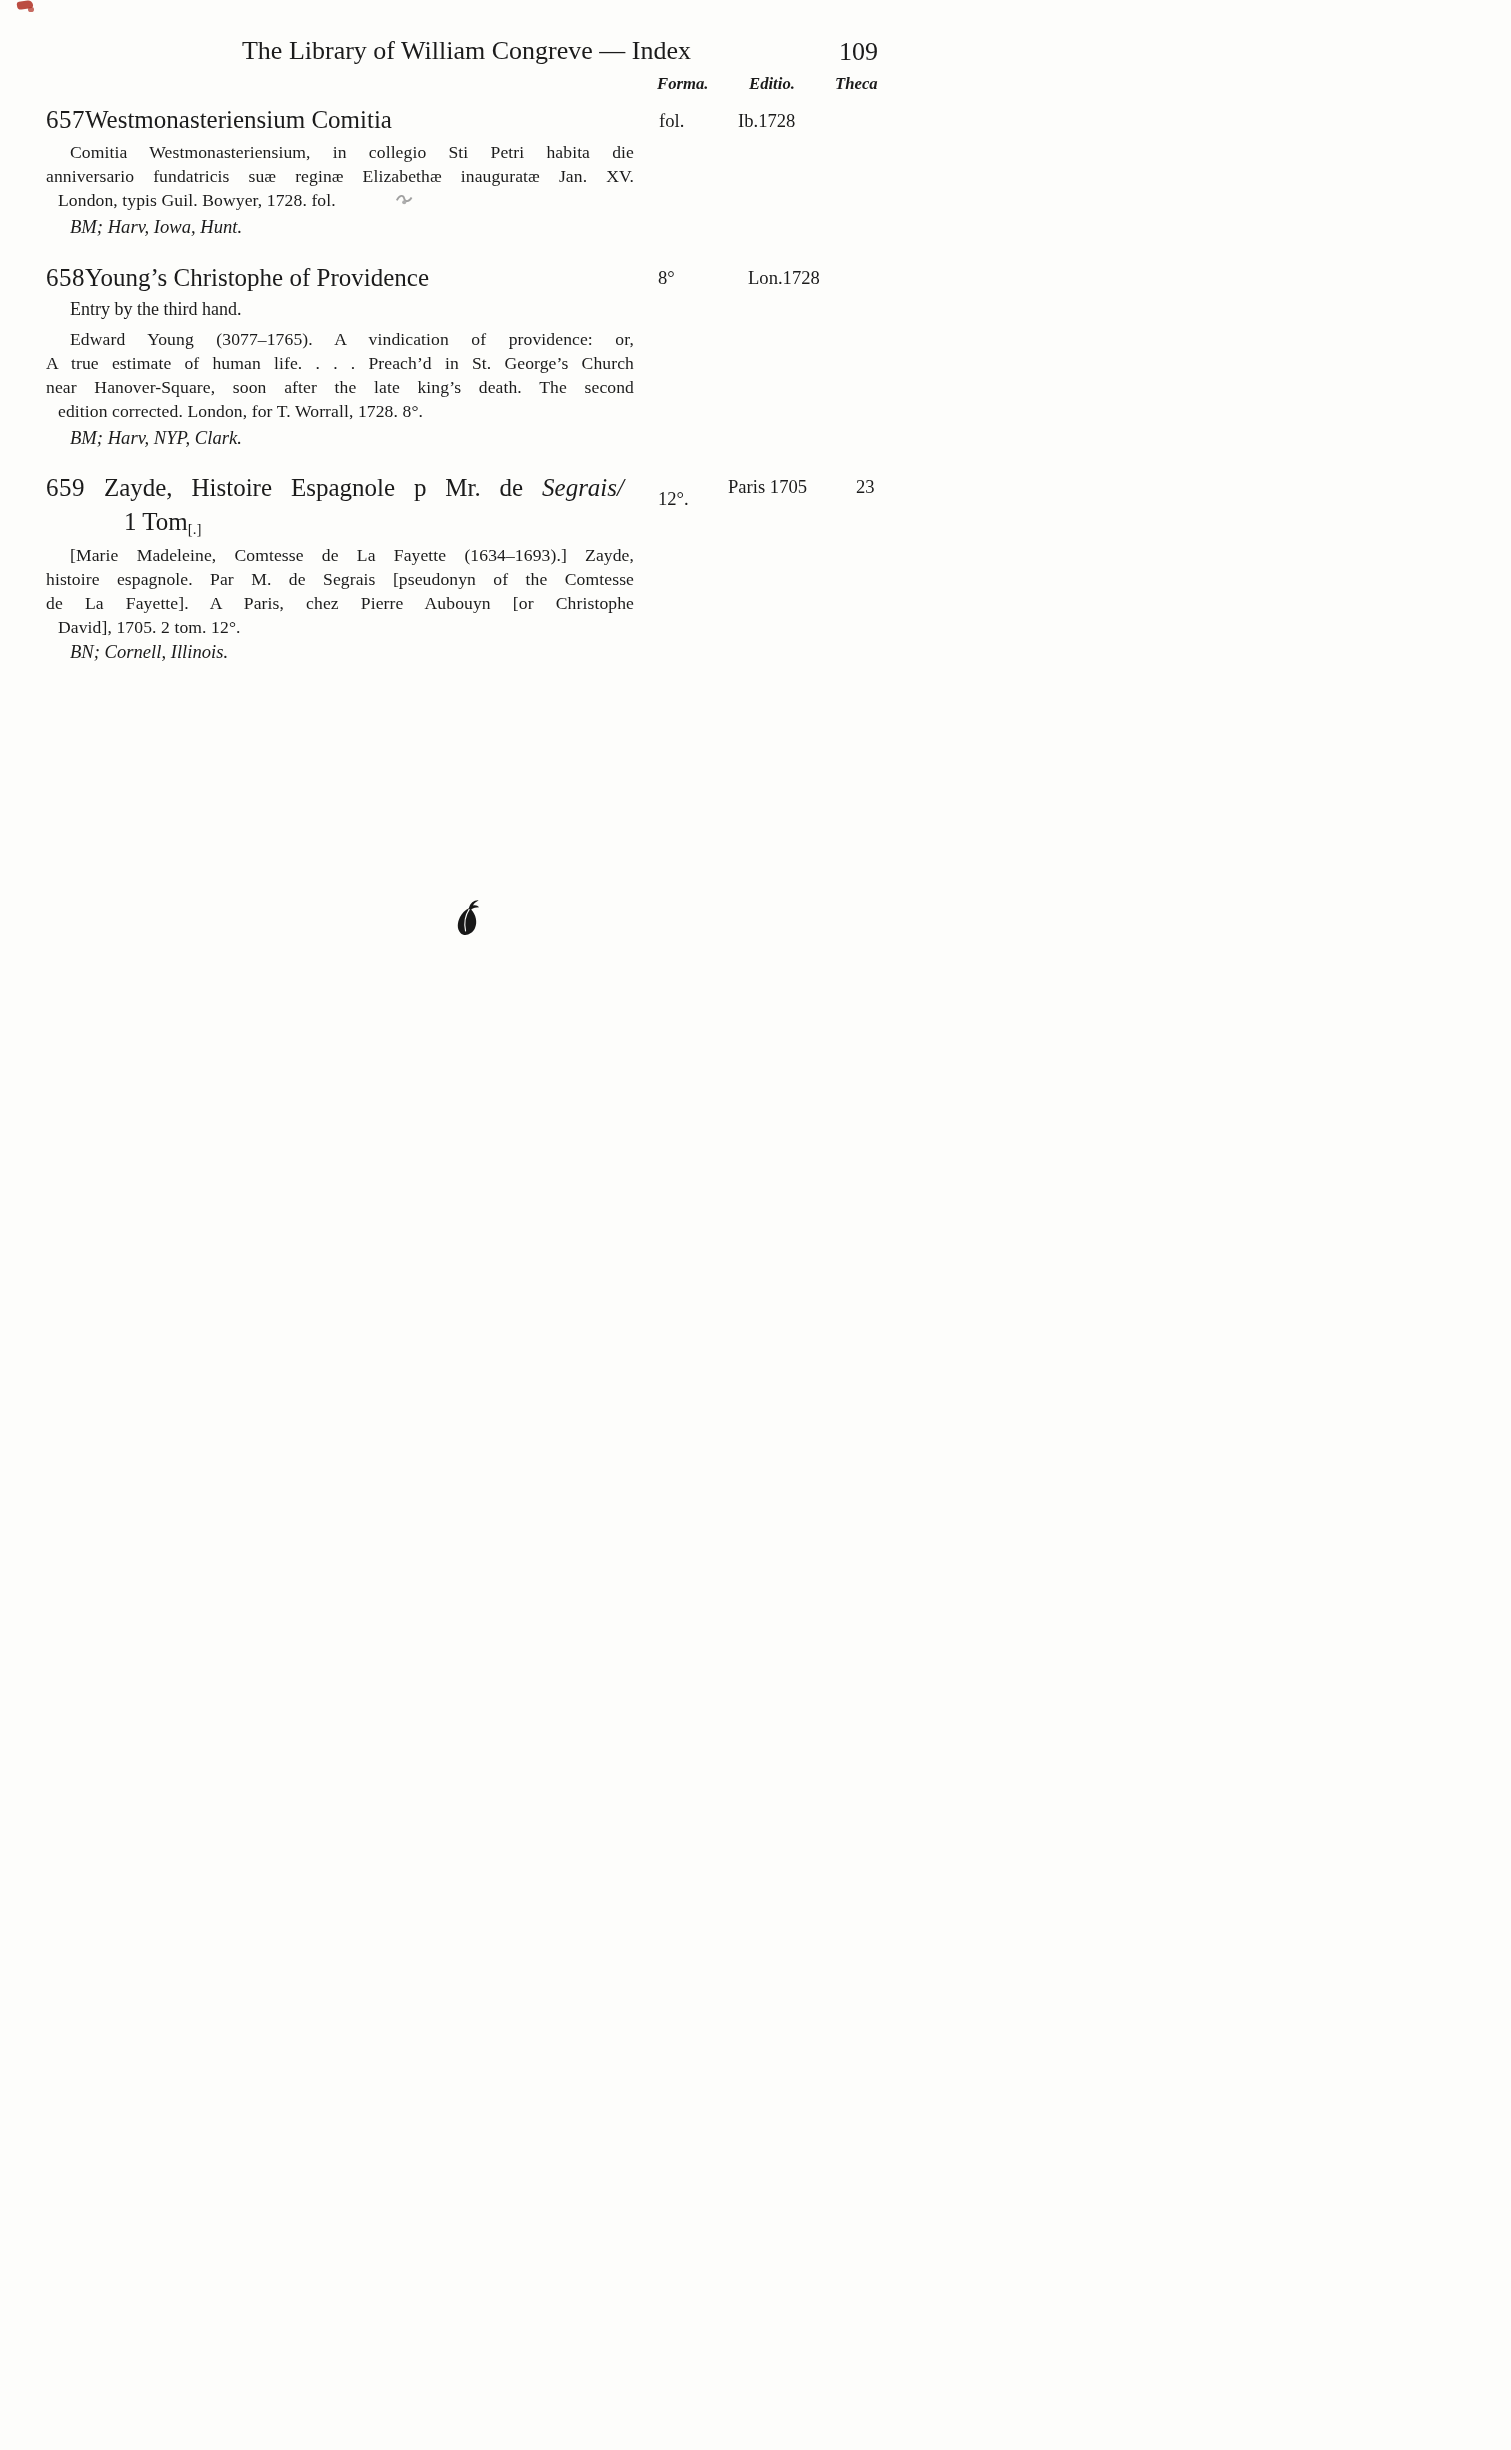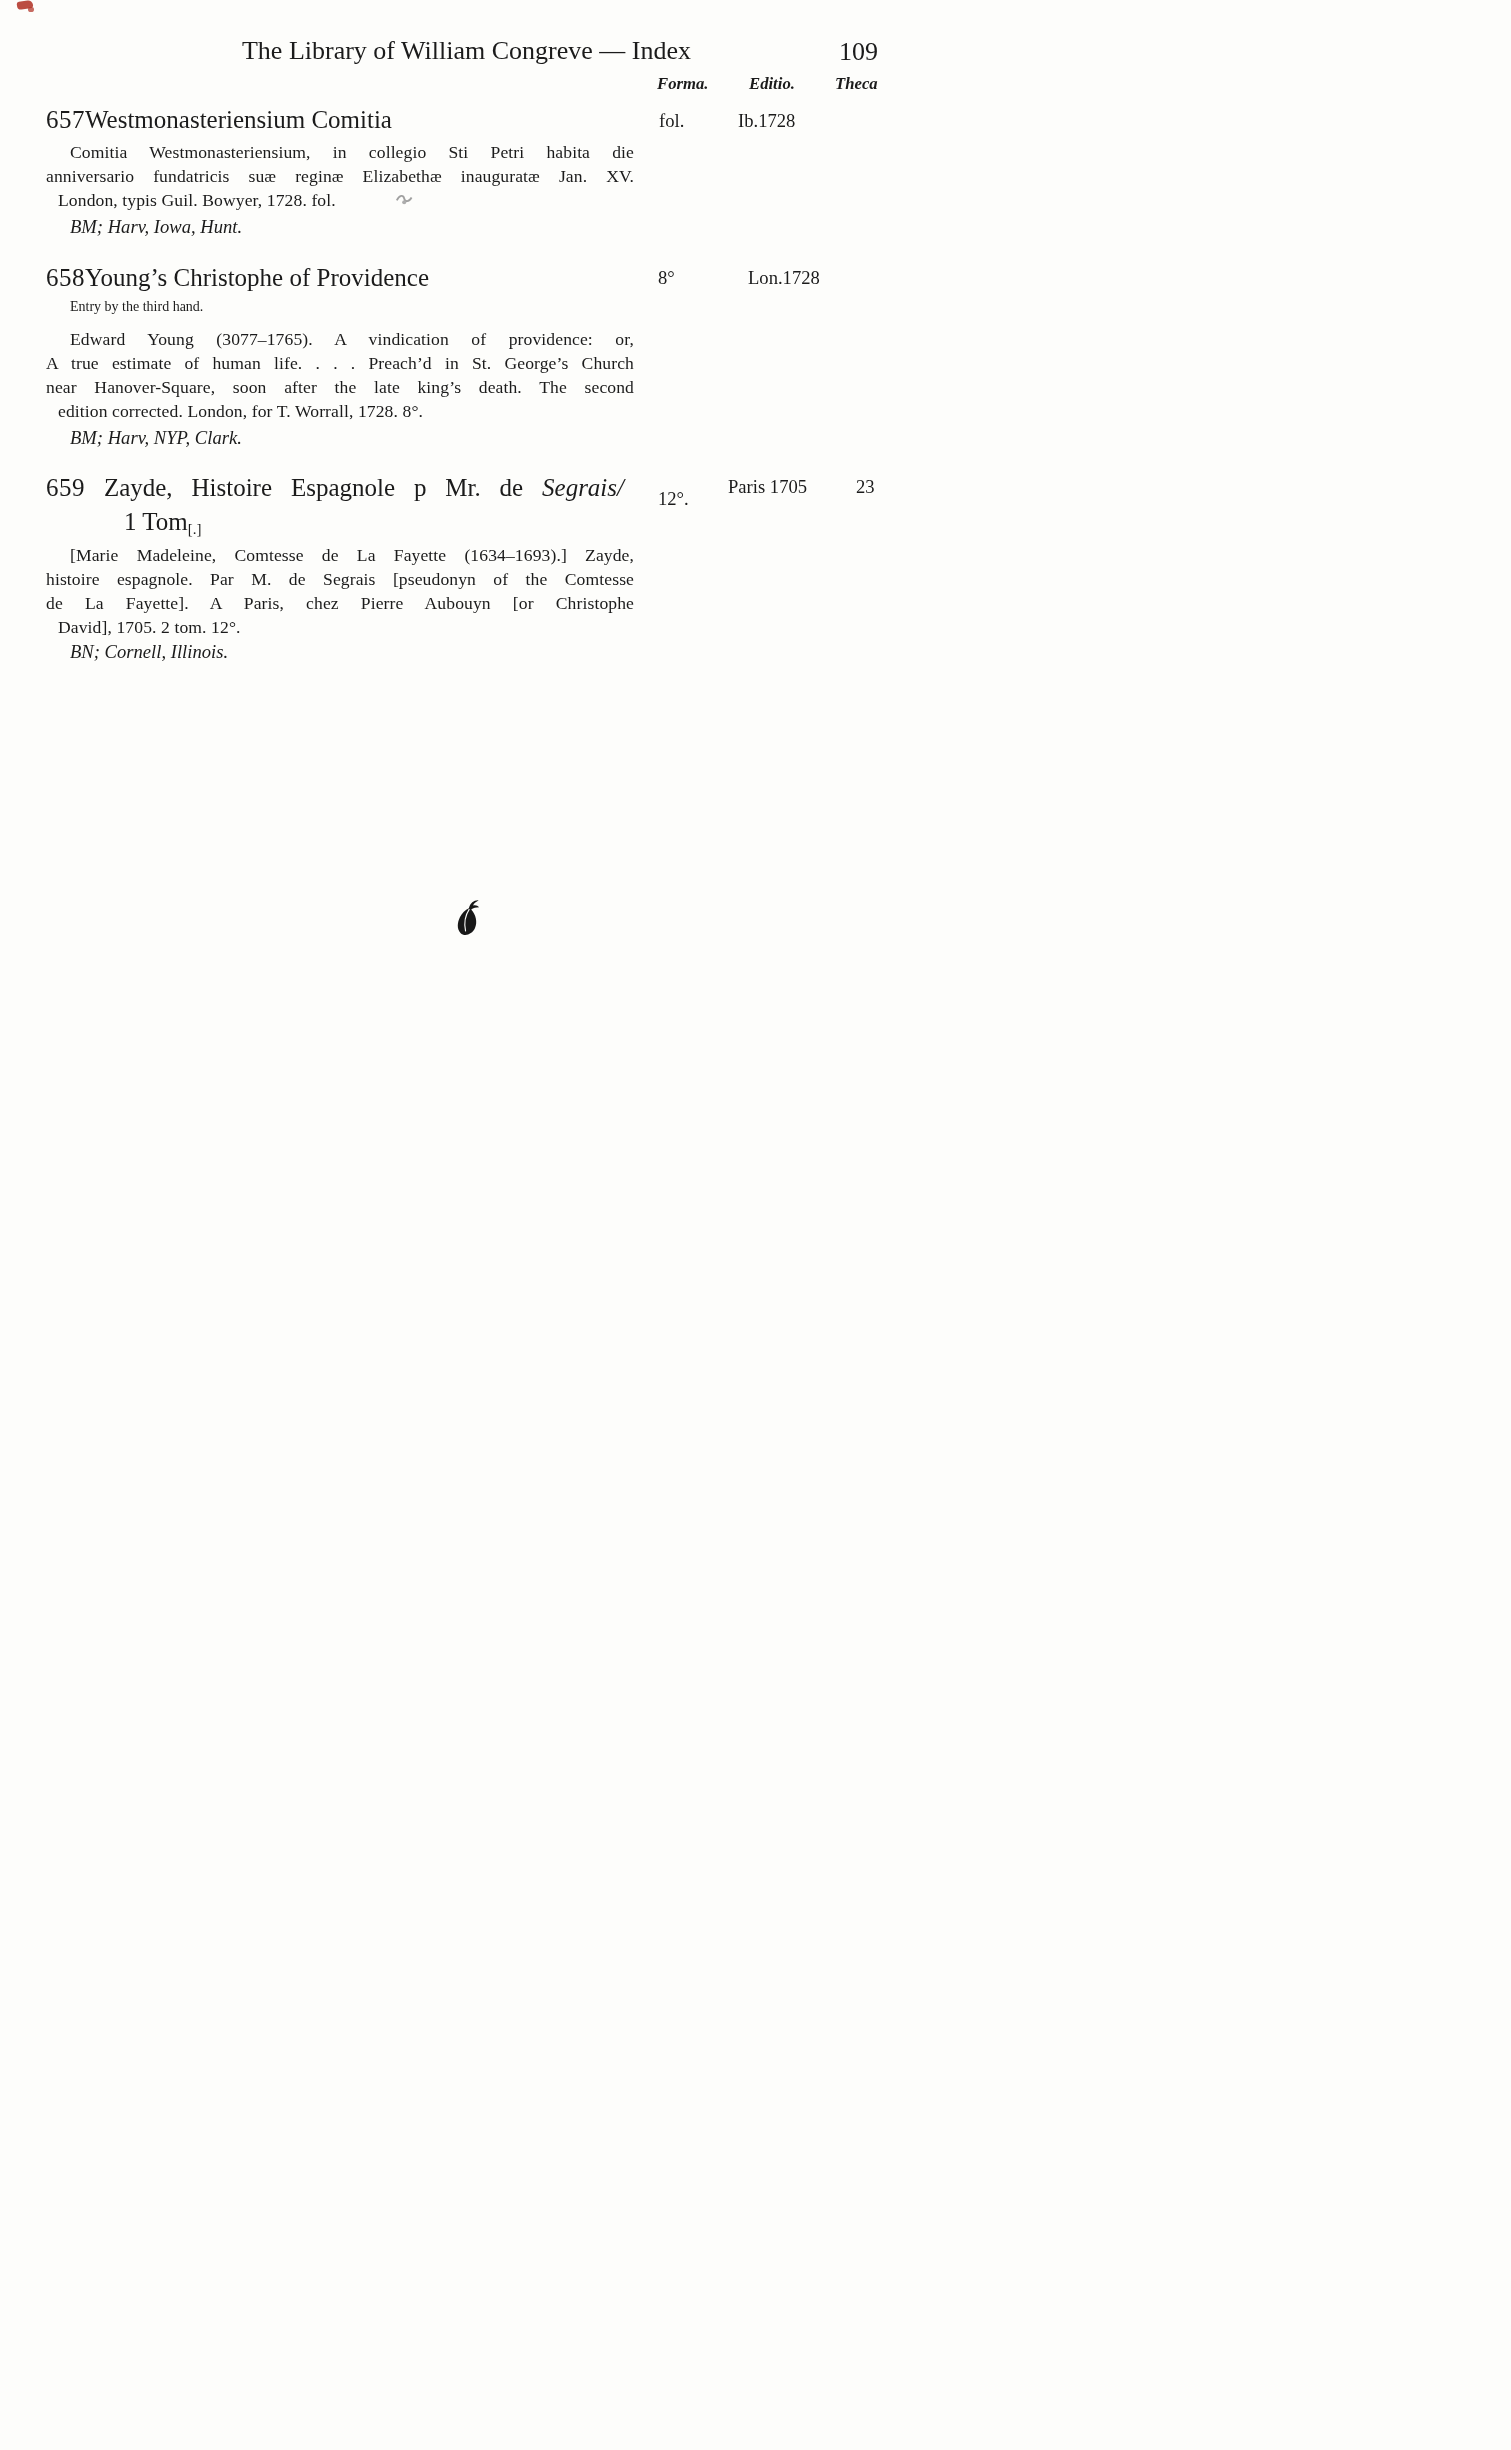--- a/index.html
+++ b/index.html
@@ -47,7 +47,7 @@
   .jline { text-align:justify; text-align-last:justify; }
   .lline { text-align:left;margin-left:12px; }
   .indent { text-indent:24px; }
-  .note-line { position:absolute; left:70px; font-size:14px; }
+  .note-line { position:absolute; left:70px; font-size:18px; }
   .holdings { position:absolute; left:70px; font-size:18.6px; font-style:italic; }
   .italic { font-style:italic; }
   .ornament { position:absolute; left:453px; top:897px; }

